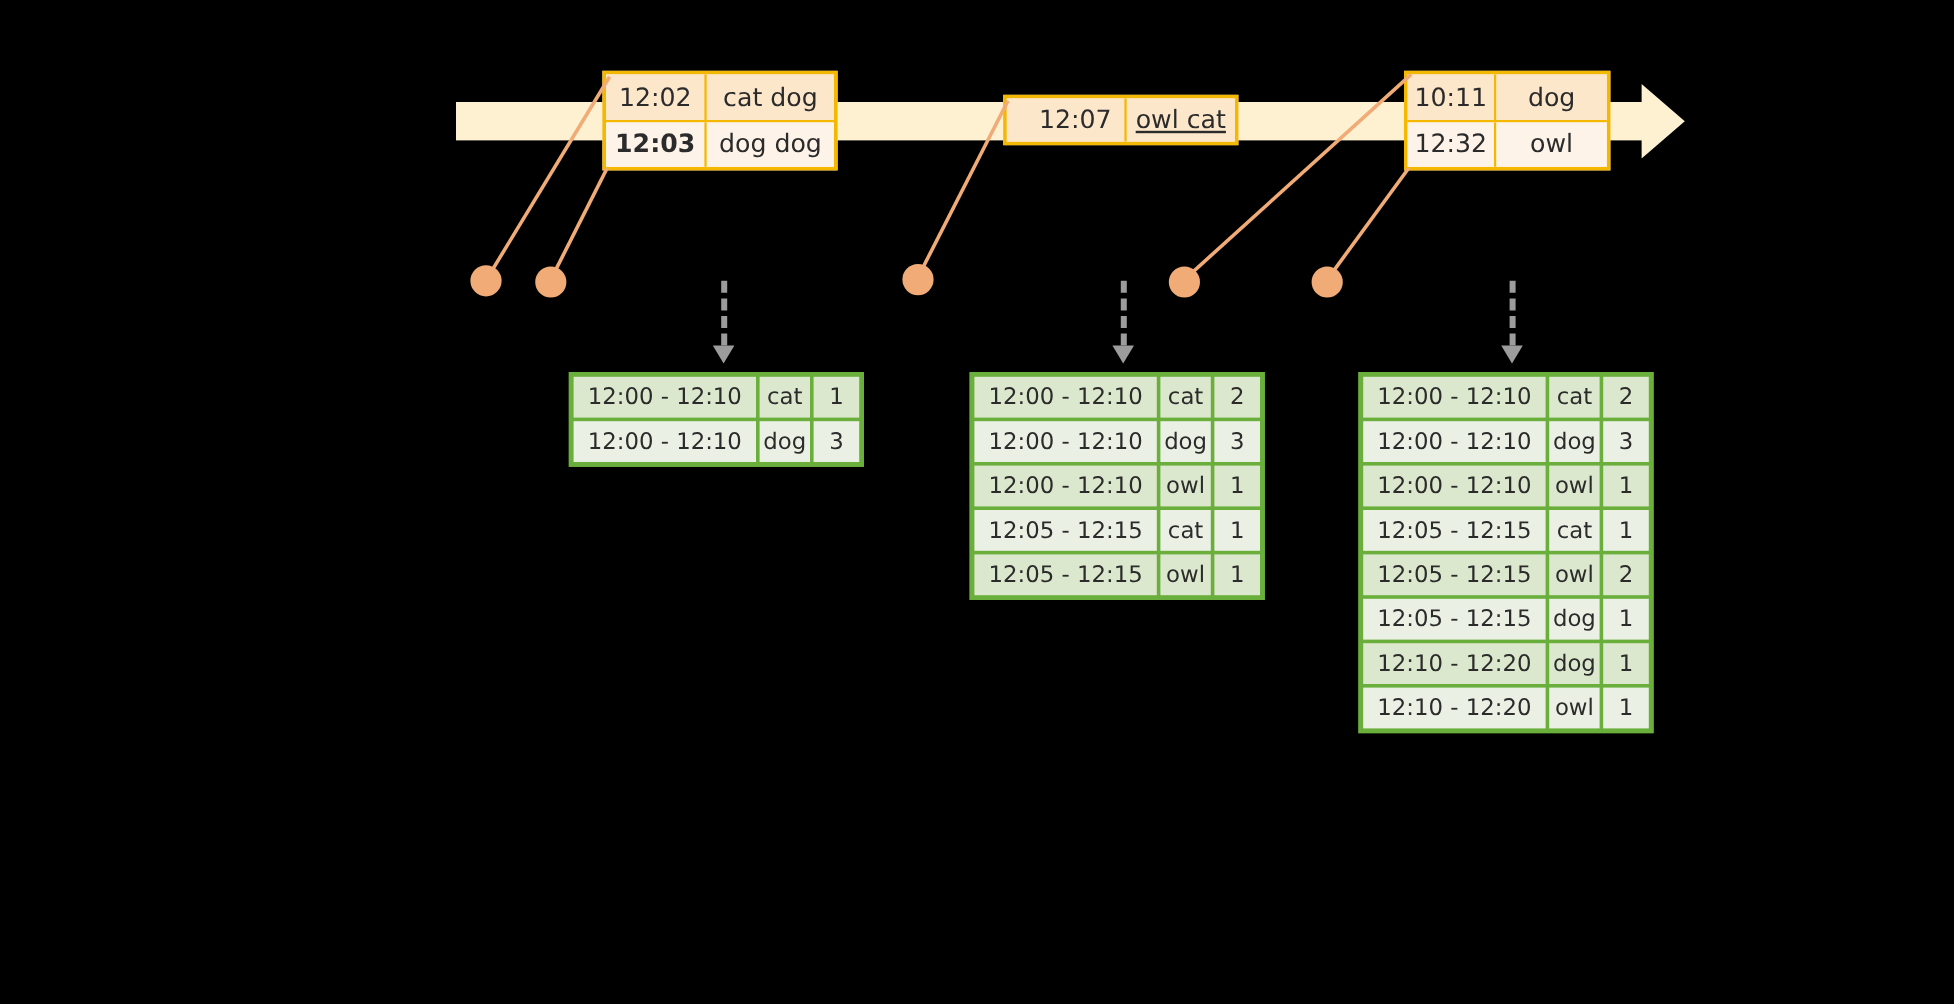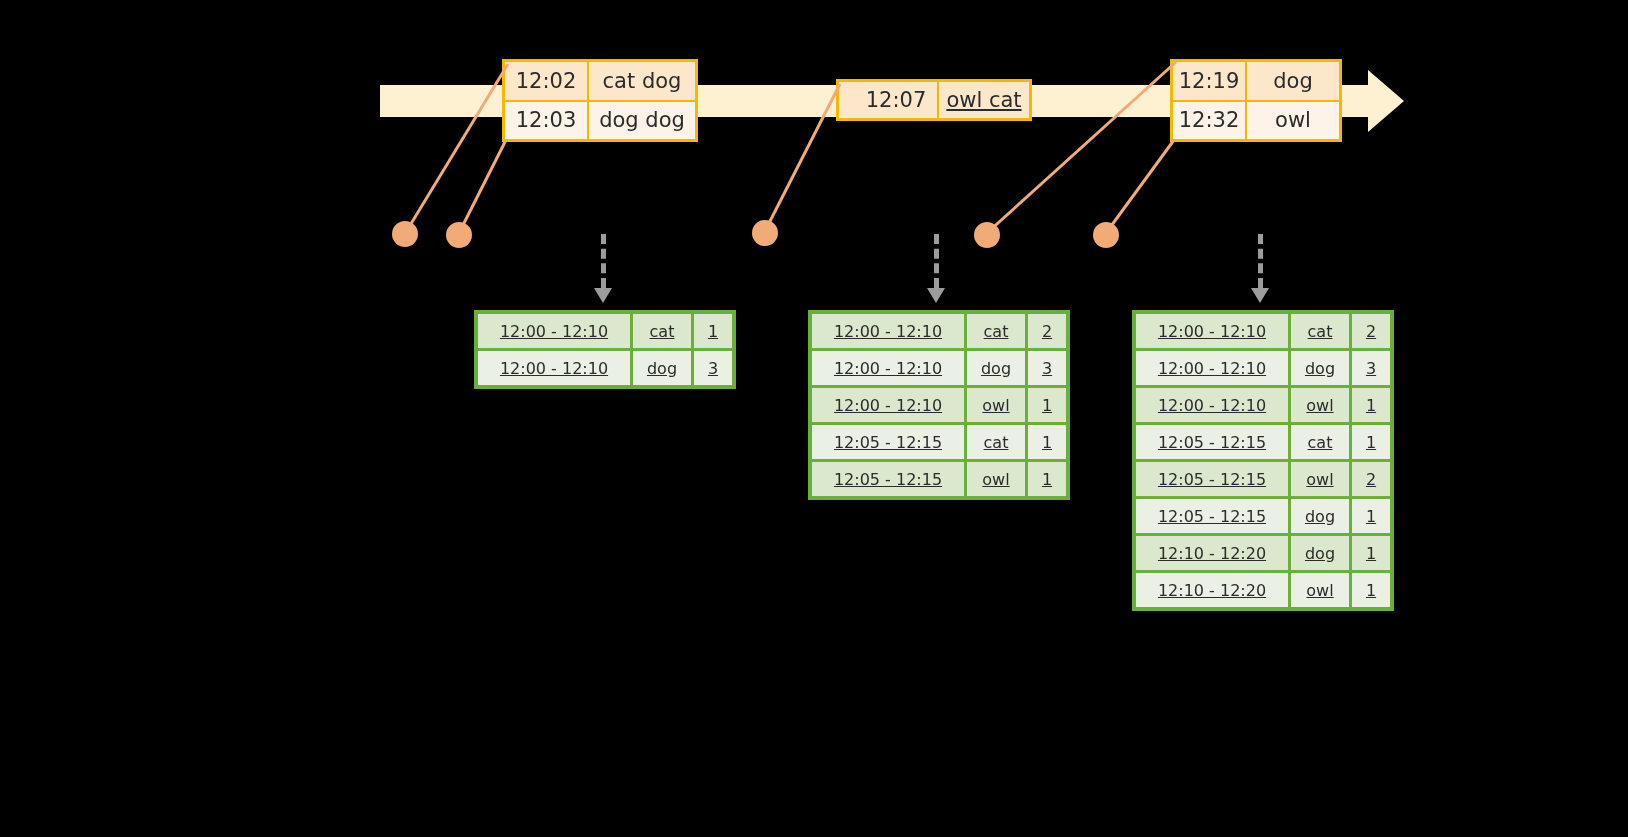--- a/index.html
+++ b/index.html
@@ -74,7 +74,7 @@
 
   <div class="ev-box" style="left:1170px;top:59px;width:172px;height:83px;">
     <div class="ev-row">
-      <div class="ev-time" style="width:72px;">12:19</div>
+      <div class="ev-time" style="width:72px;">10:11</div>
       <div class="ev-words" style="flex:1;">dog</div>
     </div>
     <div class="ev-row alt">

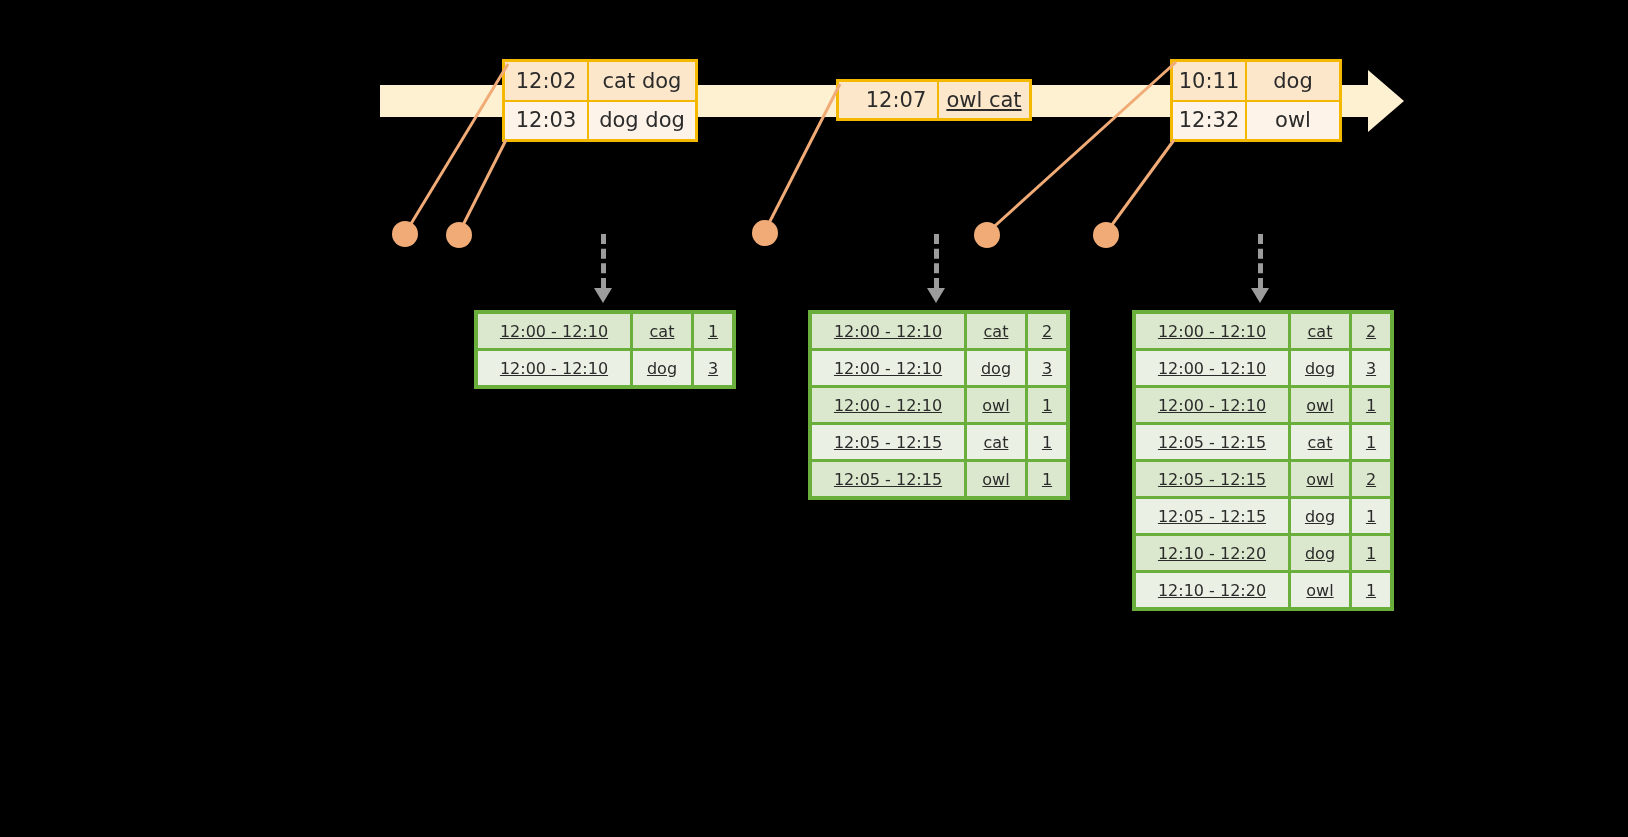--- a/index.html
+++ b/index.html
@@ -60,7 +60,7 @@
       <div class="ev-words" style="flex:1;">cat dog</div>
     </div>
     <div class="ev-row alt">
-      <div class="ev-time" style="width:82px;">12:03</div>
+      <div class="ev-time" style="width:82px;font-weight:bold;">12:03</div>
       <div class="ev-words" style="flex:1;">dog dog</div>
     </div>
   </div>

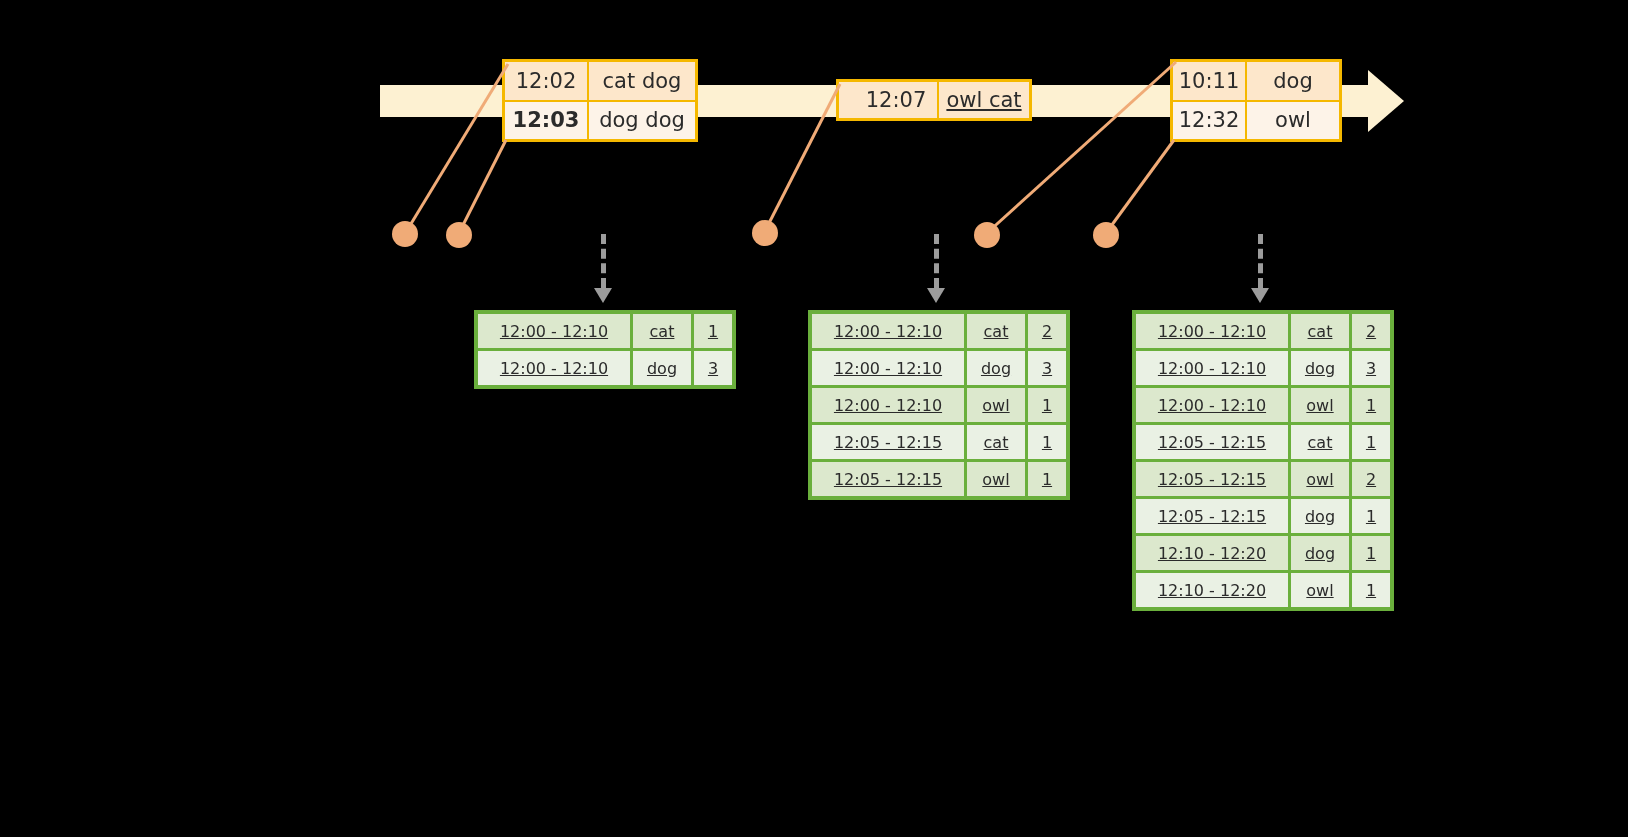--- a/index.html
+++ b/index.html
@@ -28,7 +28,7 @@
              background:#6aaf3c;display:flex;flex-direction:column;gap:3px;padding:0;}
   .res-row{display:flex;gap:3px;}
   .res-cell{display:flex;align-items:center;justify-content:center;
-            font-size:16px;color:#2b2b2b;height:34px;background:#dce8cd;text-decoration:underline;}
+            font-size:19px;color:#2b2b2b;height:34px;background:#dce8cd;}
   .res-row.light .res-cell{background:#eaf1e4;}
   .c-range{width:152px;}
   .c-key{width:58px;}

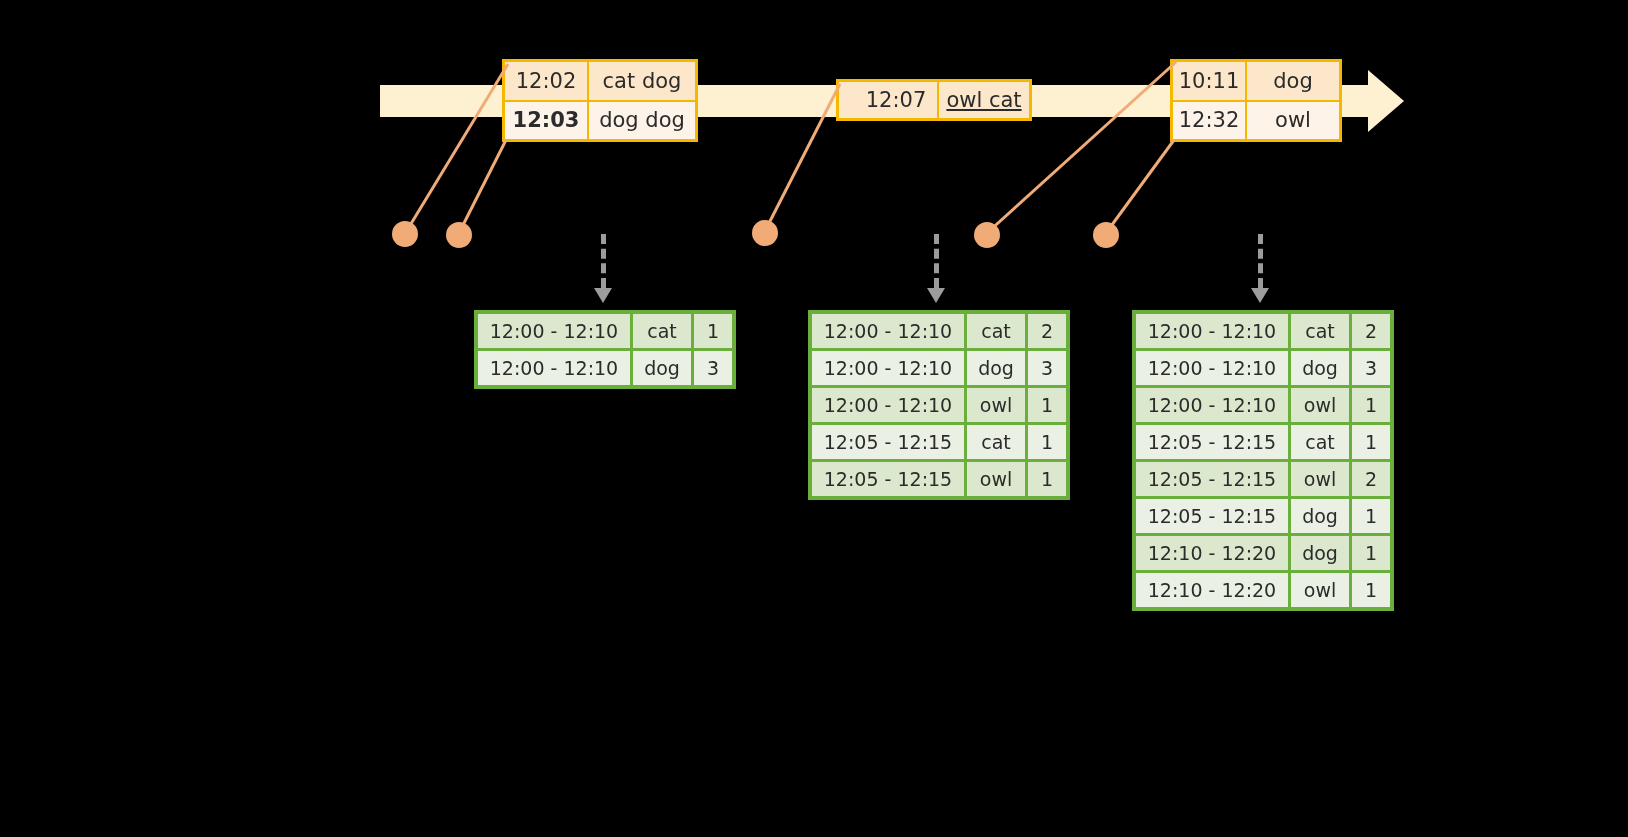--- a/index.html
+++ b/index.html
@@ -31,7 +31,7 @@
             font-size:19px;color:#2b2b2b;height:34px;background:#dce8cd;}
   .res-row.light .res-cell{background:#eaf1e4;}
   .c-range{width:152px;}
-  .c-key{width:58px;}
+  .c-key{width:42px;}
   .c-val{width:38px;}
 
   

